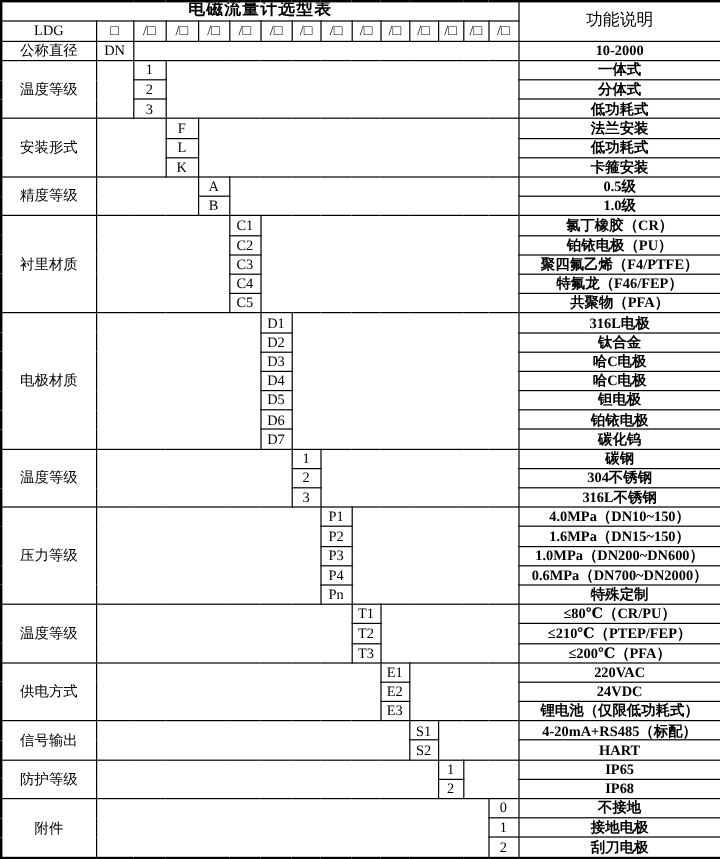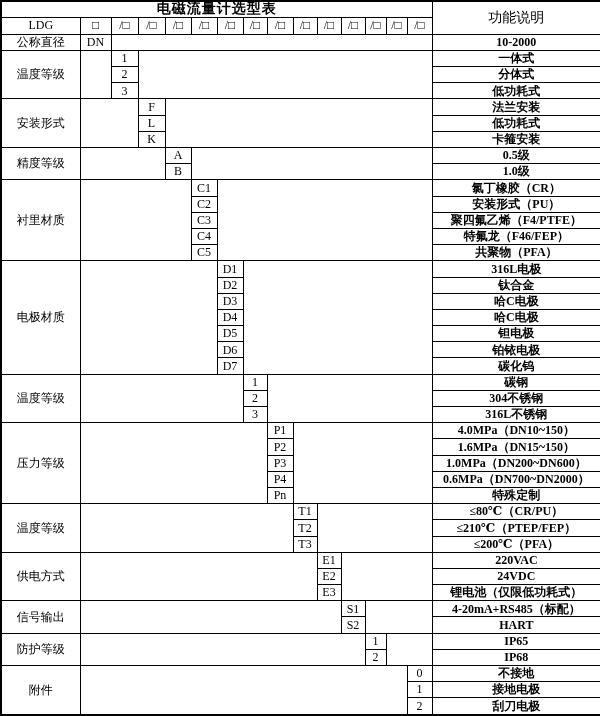--- a/index.html
+++ b/index.html
@@ -129,7 +129,7 @@
         </tr>
         <tr>
           <td class="slot-cell">C2</td>
-          <td class="desc-cell">安装形式（PU）</td>
+          <td class="desc-cell">铂铱电极（PU）</td>
         </tr>
         <tr>
           <td class="slot-cell">C3</td>

